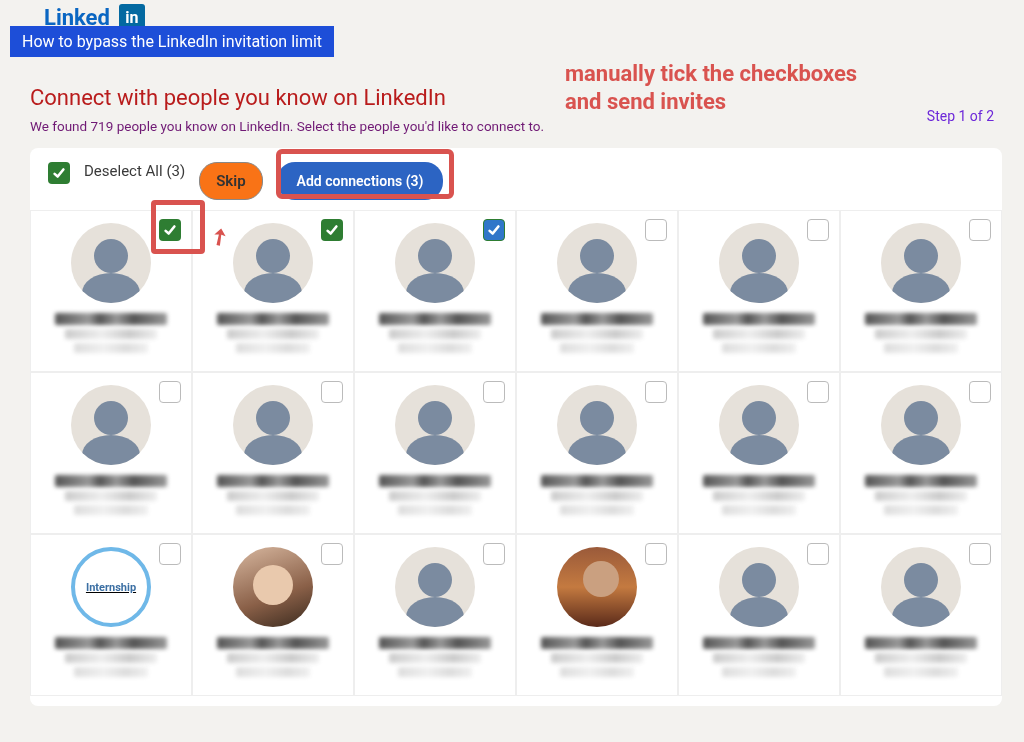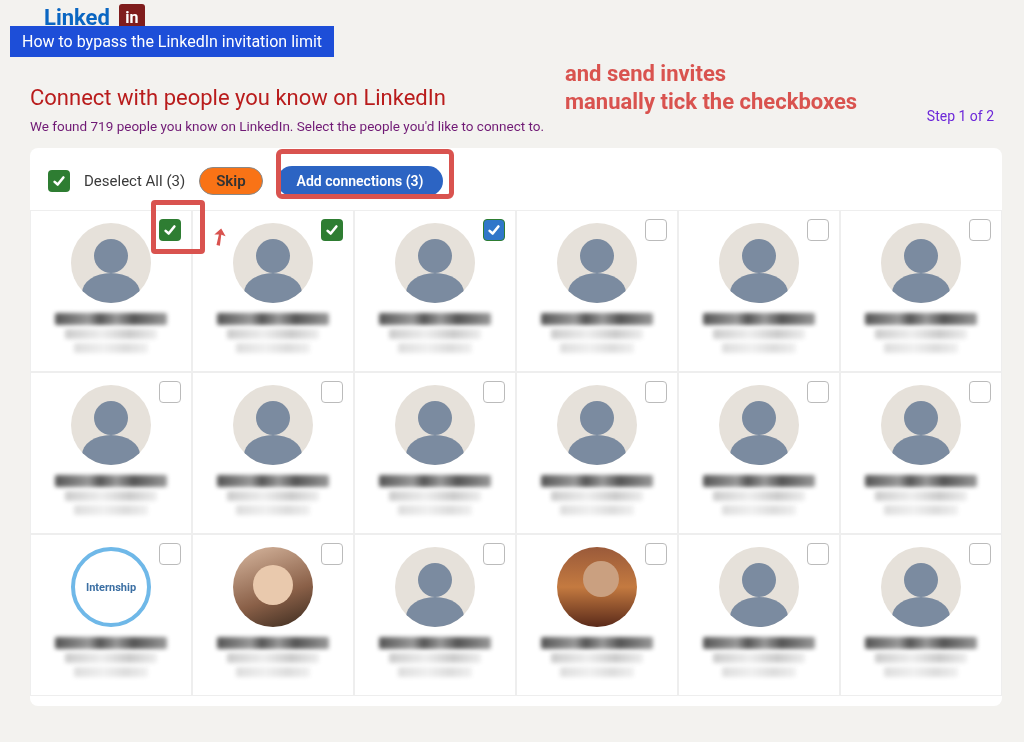--- a/index.html
+++ b/index.html
@@ -7,7 +7,7 @@
 
     
     .top-logo { position:absolute; top:4px; left:10px; font-weight:700; font-size:22px; color:#0a66c2; display:flex; align-items:center; gap:8px;margin-left:34px; }
-    .top-logo .in-box { display:inline-flex; align-items:center; justify-content:center; background:#7f1d1d; color:#fff; width:26px; height:26px; border-radius:3px; font-size:16px; font-weight:700; margin-left:1px; }
+    .top-logo .in-box { display:inline-flex; align-items:center; justify-content:center; background:#0369a1; color:#fff; width:26px; height:26px; border-radius:3px; font-size:16px; font-weight:700; margin-left:1px; }
 
     .caption-bar { position:absolute; top:26px; left:10px; background:#1d4ed8; color:#fff; font-size:16px; padding:6px 12px; }
 

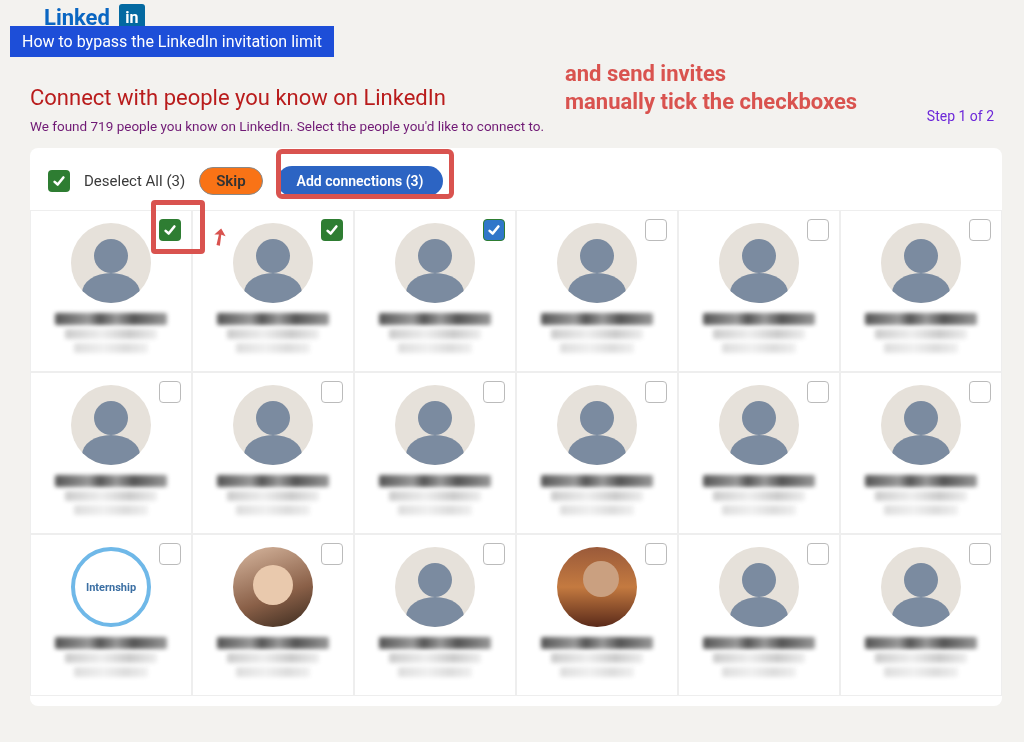--- a/index.html
+++ b/index.html
@@ -75,8 +75,8 @@
 <div class="caption-bar">How to bypass the LinkedIn invitation limit</div>
 
 <div class="annotation">
+  <div>manually tick the checkboxes</div>
   <div>and send invites</div>
-  <div>manually tick the checkboxes</div>
 </div>
 
 <div class="content">

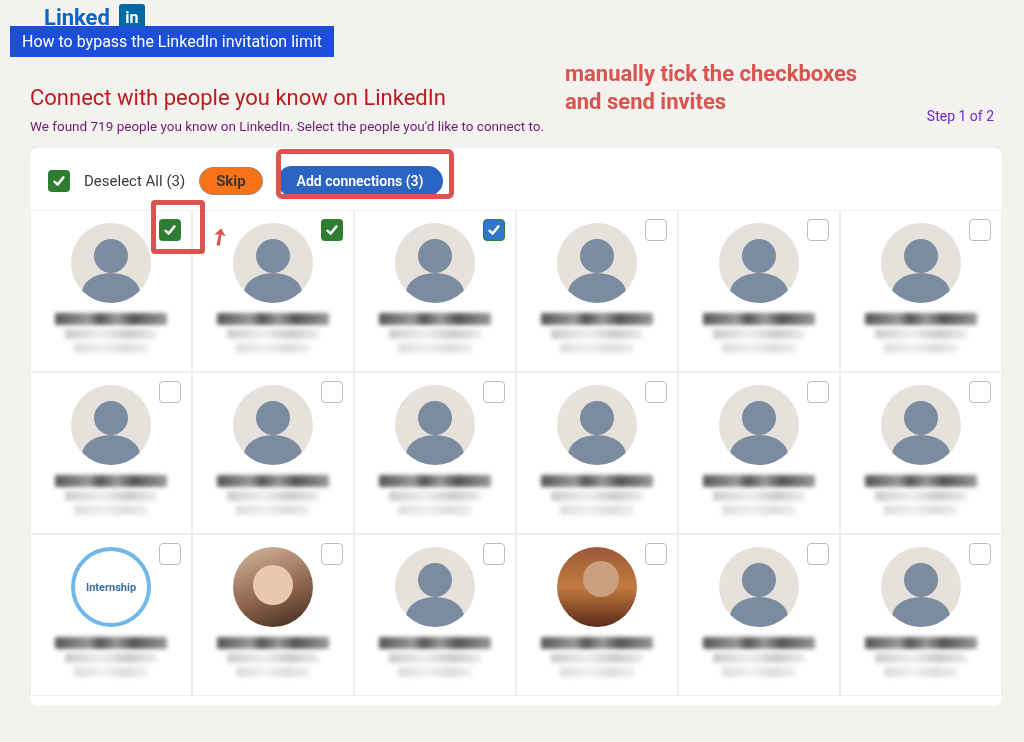--- a/index.html
+++ b/index.html
@@ -24,7 +24,7 @@
     .card { position:absolute; top:148px; left:30px; right:22px; background:#fff; border-radius:8px; padding-bottom:10px; }
 
     
-    .toolbar { display:flex; align-items:center; gap:14px; padding:14px 18px 10px 18px; height:62px; }
+    .toolbar { display:flex; gap:14px; padding:14px 18px 10px 18px; height:62px; }
     .check { width:22px; height:22px; border-radius:4px; display:flex; align-items:center; justify-content:center; cursor:pointer; }
     .check.filled { background:#2e7d32; }
     .check.filled svg { stroke:#fff; }

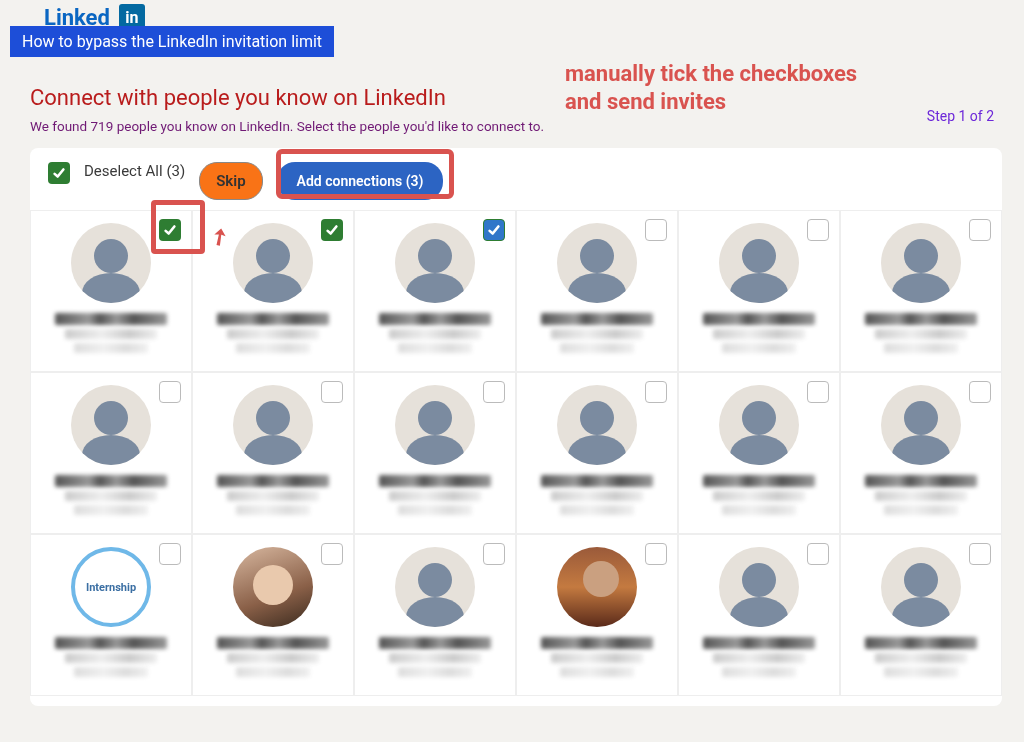--- a/index.html
+++ b/index.html
@@ -43,7 +43,7 @@
 
     
     .grid { display:grid; grid-template-columns:repeat(6, 1fr); }
-    .cell { position:relative; border:0.5px solid #eee; padding:10px 8px 14px 8px; text-align:left; }
+    .cell { position:relative; border:0.5px solid #eee; padding:10px 8px 14px 8px; text-align:left;text-decoration:underline; }
     .cell-check { position:absolute; top:8px; right:10px; }
 
     .avatar { width:80px; height:80px; margin:2px auto 10px auto; border-radius:50%; background:#e6e1da; position:relative; overflow:hidden; }

